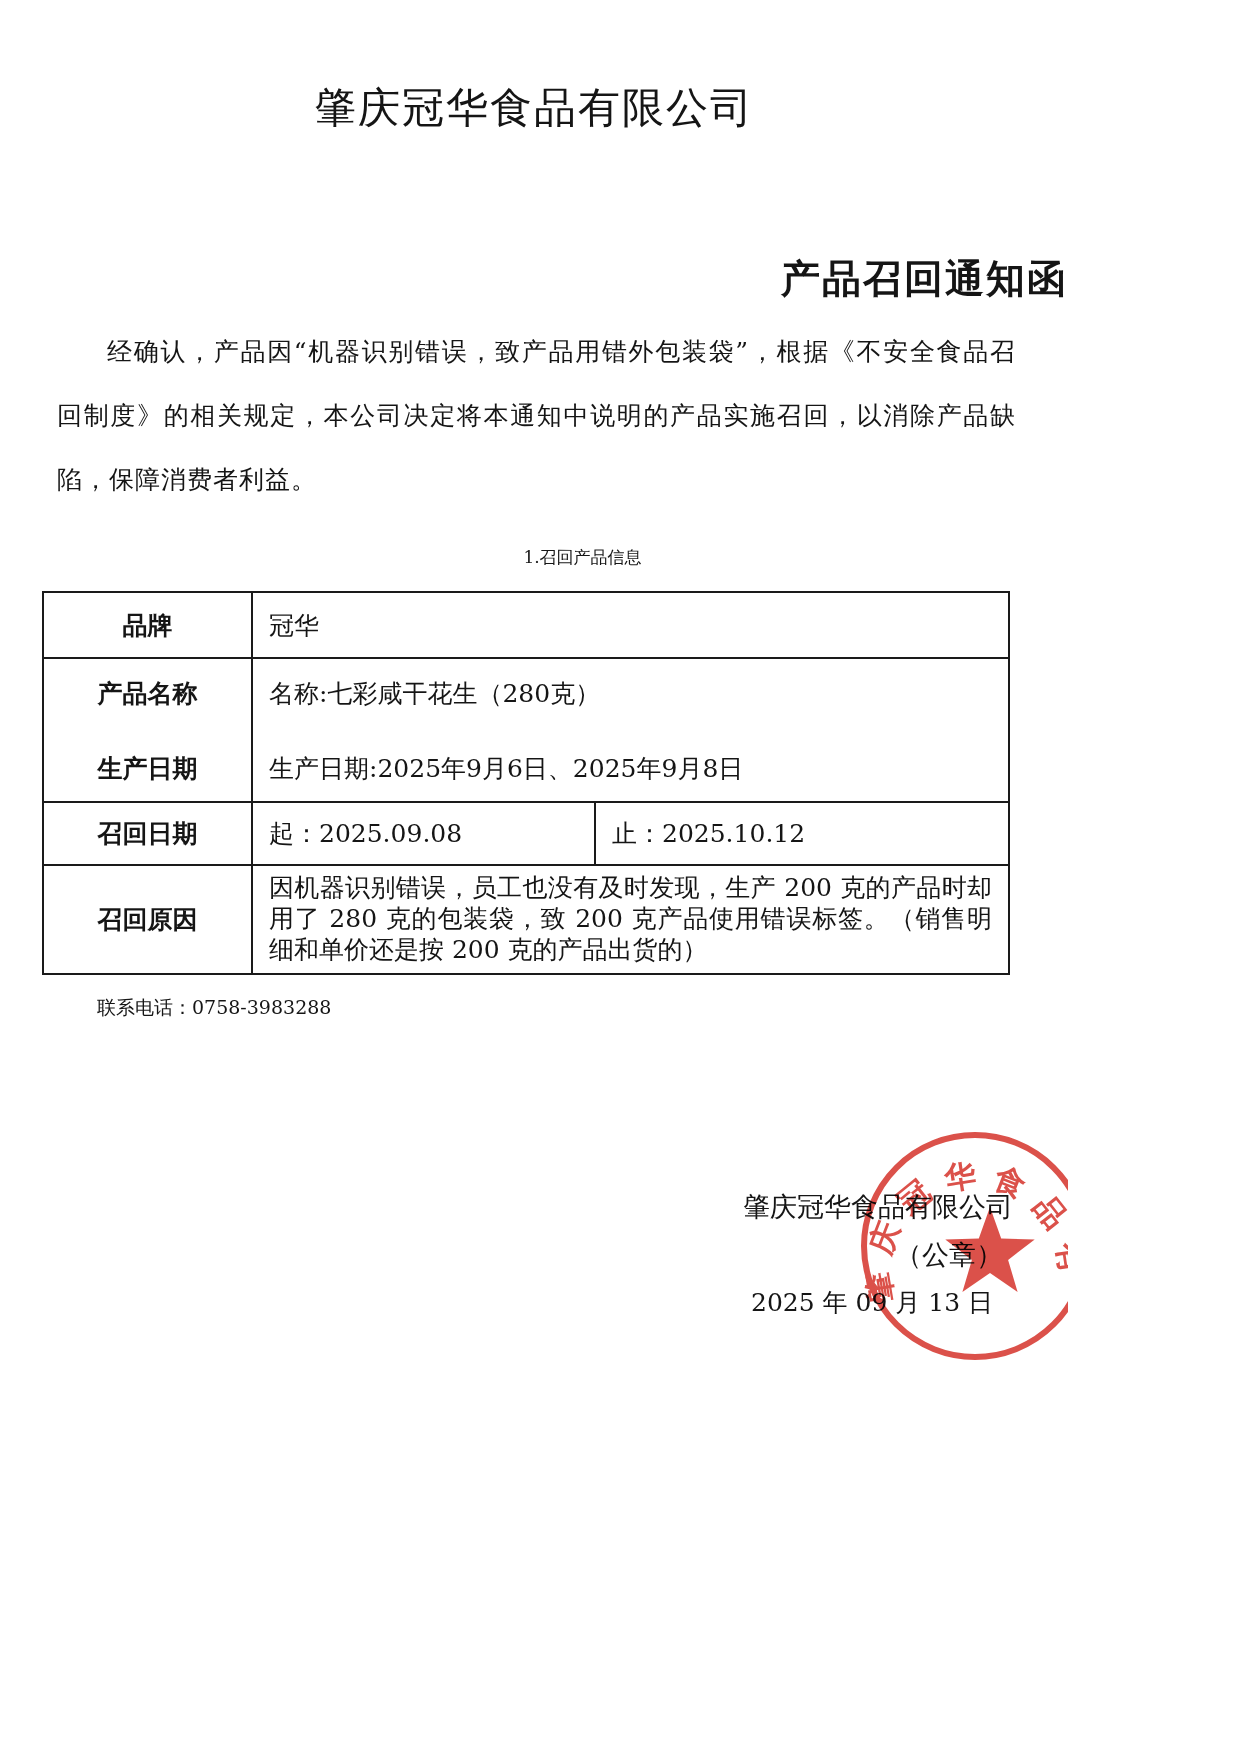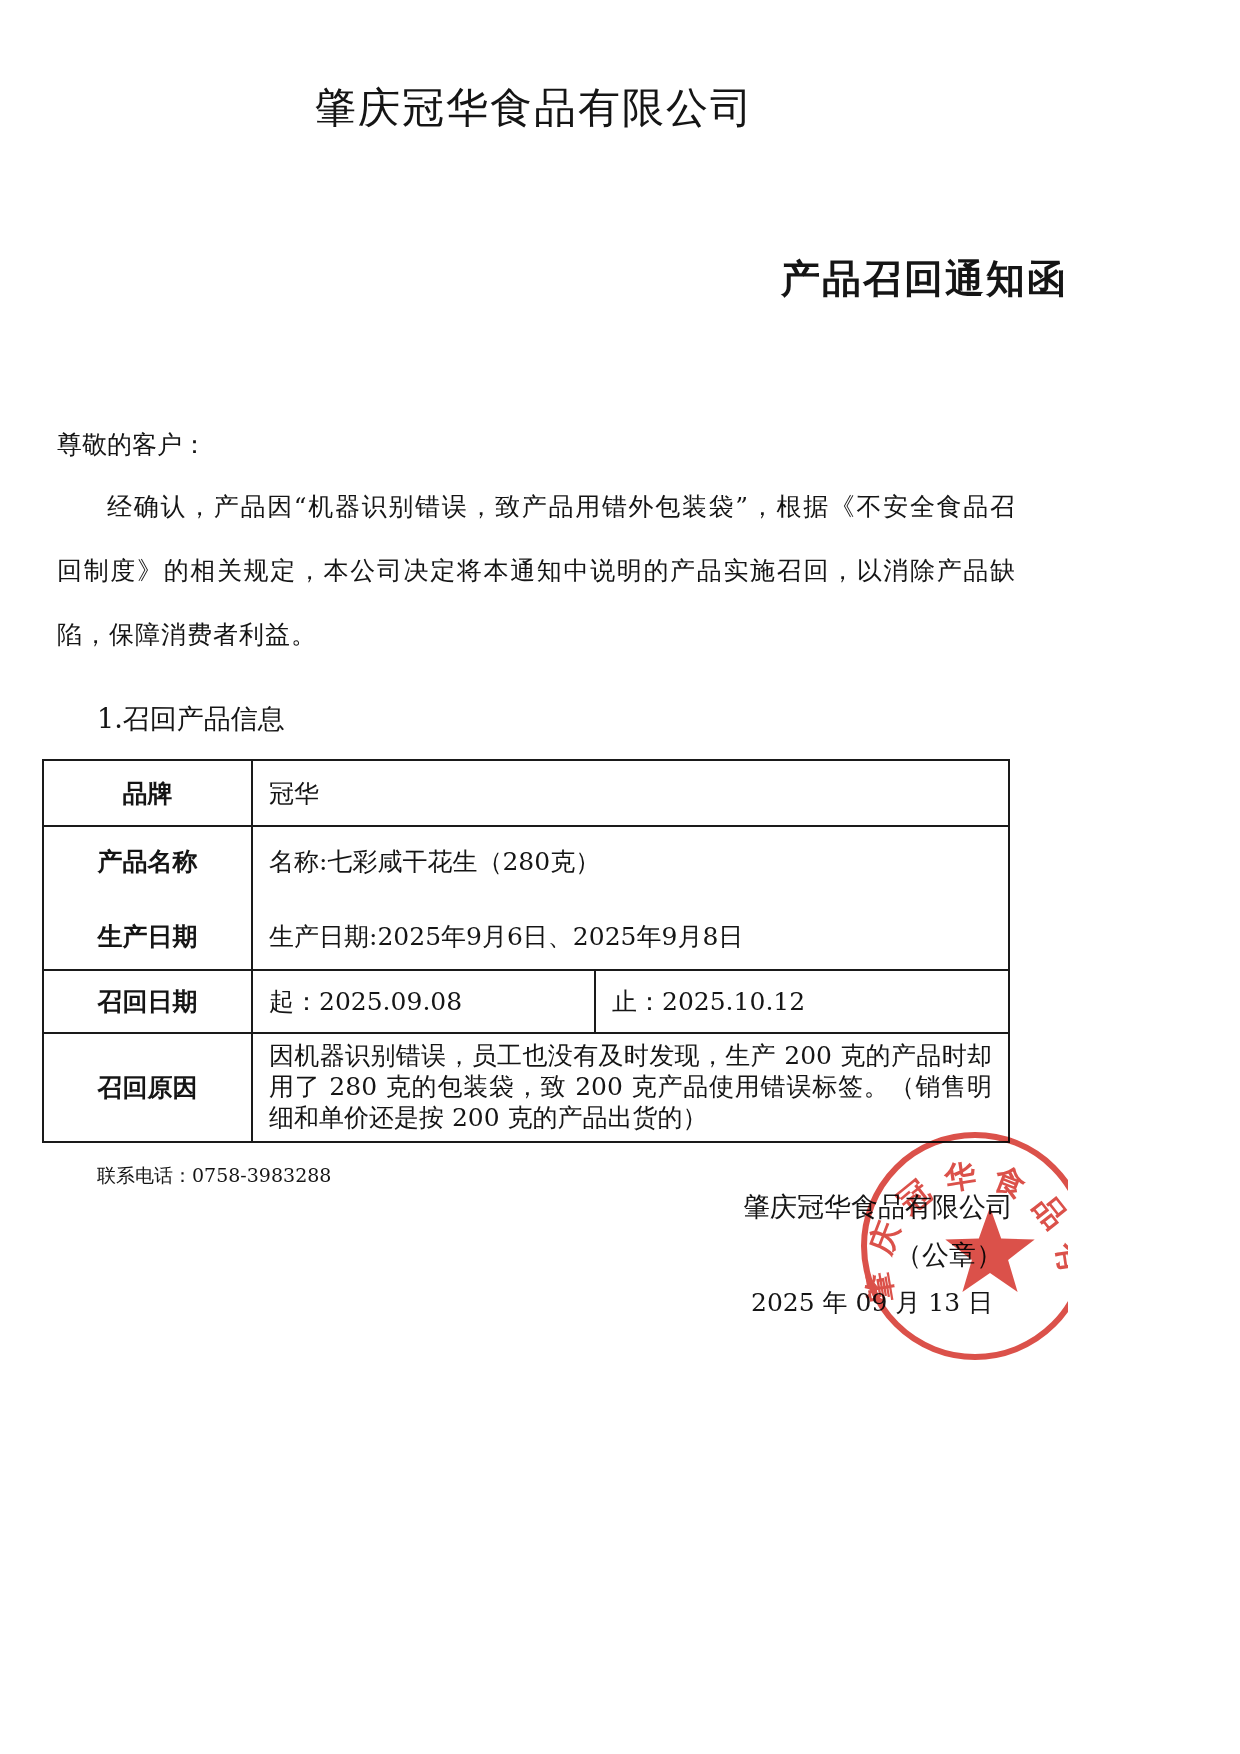--- a/index.html
+++ b/index.html
@@ -116,7 +116,6 @@
 
   <div class="doc-title">产品召回通知函</div>
 
-  <div class="salutation">尊敬的客户：</div>
 
   <div class="body-paragraph">经确认，产品因“机器识别错误，致产品用错外包装袋”，根据《不安全食品召回制度》的相关规定，本公司决定将本通知中说明的产品实施召回，以消除产品缺陷，保障消费者利益。</div>
 

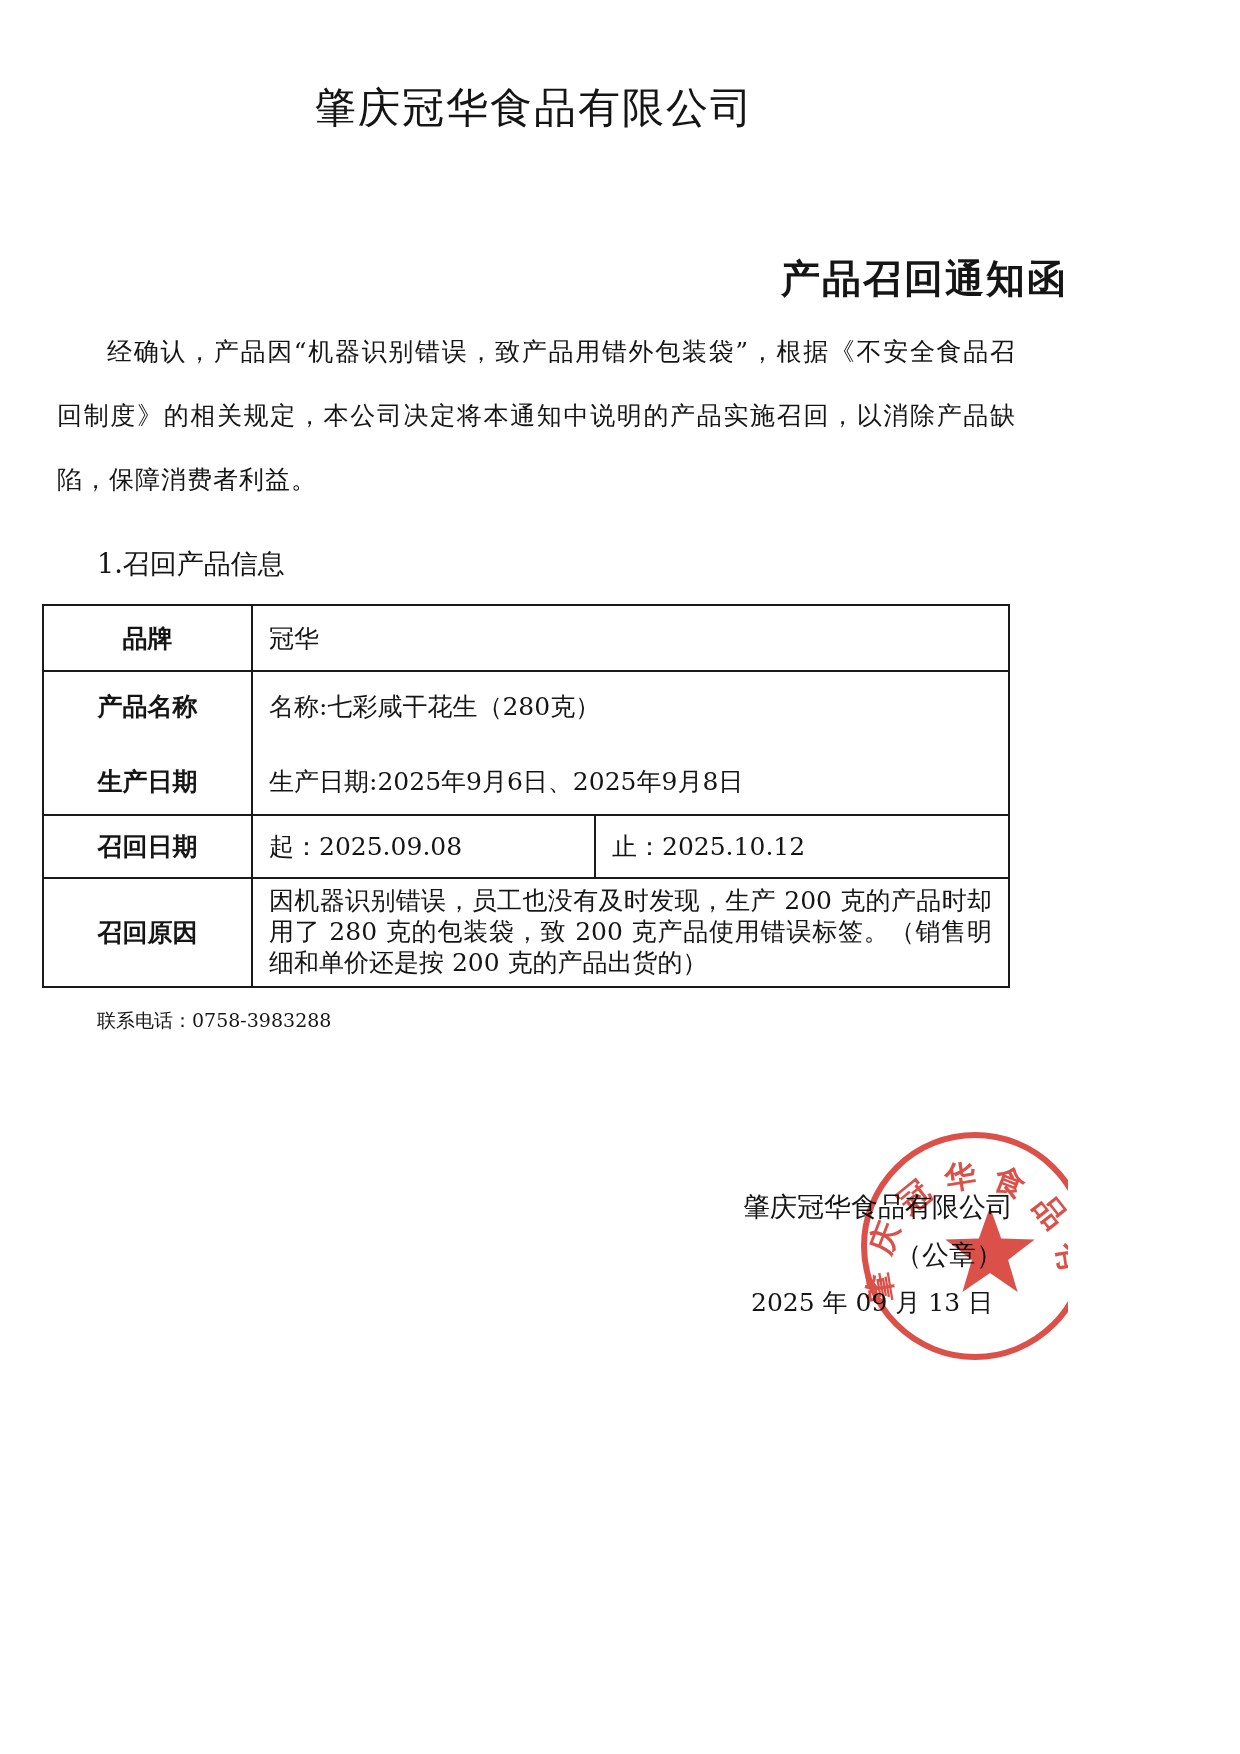--- a/index.html
+++ b/index.html
@@ -41,7 +41,8 @@
   }
   .section-heading {
     margin: 34px 0 0 97px;
-    font-size: 27px;
+    font-size: 17px;
+    text-align: center;
   }
   table.recall-table {
     margin: 22px 0 0 42px;

